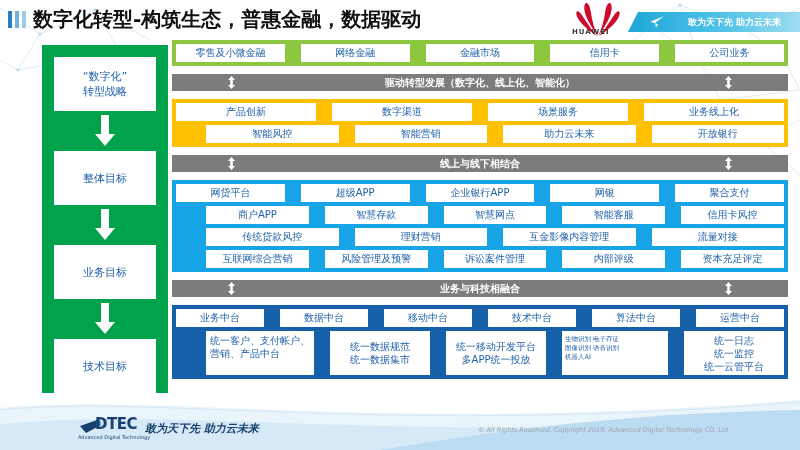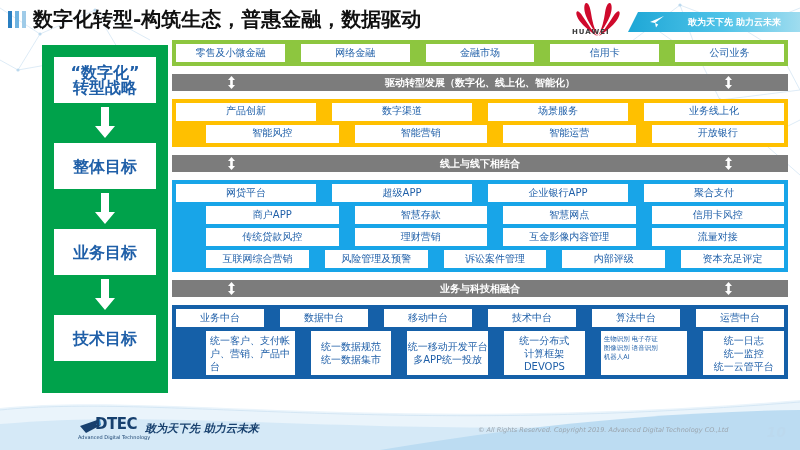--- a/index.html
+++ b/index.html
@@ -41,9 +41,9 @@
   
   .strategy { position:absolute; left:42px; top:5px; width:126px; height:348px;
               background:#00a24b; padding:12px 12px; }
-  .strat-box { background:#ffffff; height:46px; display:flex; flex-direction:column;
+  .strat-box { background:#ffffff; height:54px; display:flex; flex-direction:column;
                align-items:center; justify-content:center;
-               color:#1f5fa8; font-size:16px; font-weight:bold; line-height:15px; }
+               color:#1f5fa8; font-size:11px; font-weight:normal; line-height:15px; }
   .strat-arrow { height:40px; display:flex; align-items:center; justify-content:center; }
   .strat-arrow svg { display:block; }
 

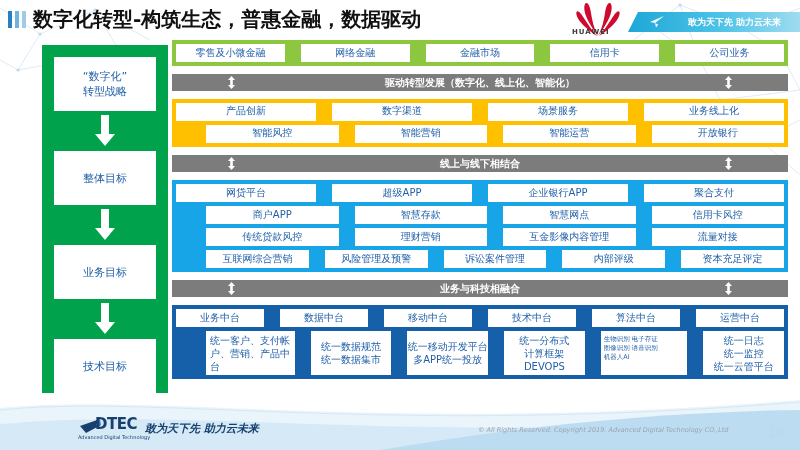--- a/index.html
+++ b/index.html
@@ -59,7 +59,7 @@
 
   .group { padding:4px; }
   .group.green  { background:#8dc63f; }
-  .group.amber  { background:#ffc000;font-family:Liberation Mono, monospace; }
+  .group.amber  { background:#ffc000; }
   .group.cyan   { background:#18a5e8; }
   .group.navy   { background:#1560a8; }
 

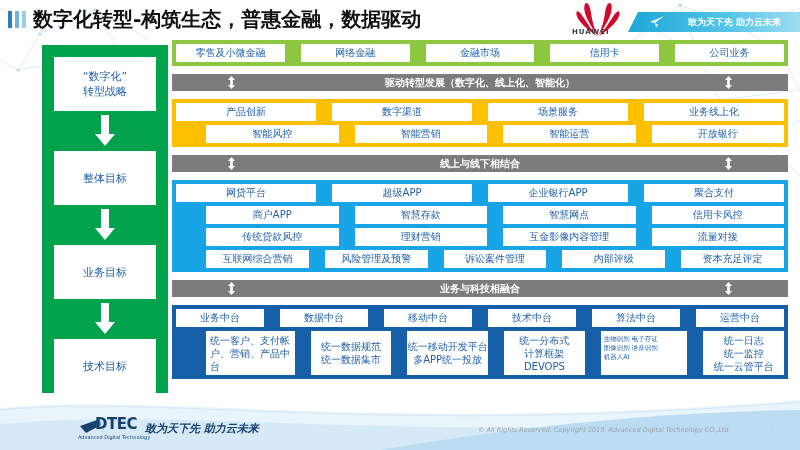--- a/index.html
+++ b/index.html
@@ -204,7 +204,7 @@
       <div class="row">
         <div class="cell">智能风控</div>
         <div class="cell">智能营销</div>
-        <div class="cell">智能运营</div>
+        <div class="cell">助力云未来</div>
         <div class="cell">开放银行</div>
       </div>
     </div>

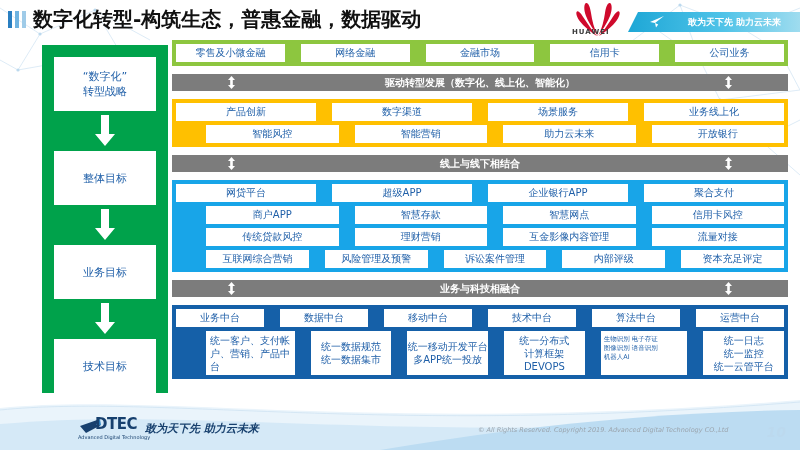--- a/index.html
+++ b/index.html
@@ -224,6 +224,7 @@
         <div class="cell">网贷平台</div>
         <div class="cell">超级APP</div>
         <div class="cell">企业银行APP</div>
+        <div class="cell">网银</div>
         <div class="cell">聚合支付</div>
       </div>
       <div class="row">

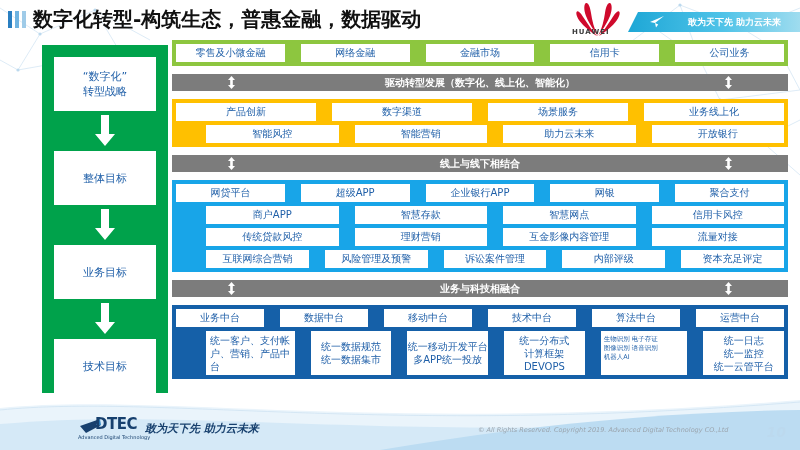--- a/index.html
+++ b/index.html
@@ -231,6 +231,7 @@
         <div class="cell">商户APP</div>
         <div class="cell">智慧存款</div>
         <div class="cell">智慧网点</div>
+        <div class="cell">智能客服</div>
         <div class="cell">信用卡风控</div>
       </div>
       <div class="row">

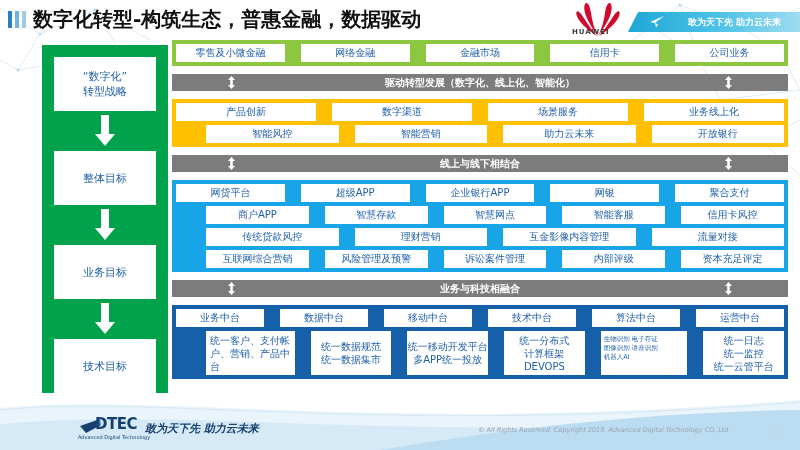--- a/index.html
+++ b/index.html
@@ -278,10 +278,6 @@
             <div>统一移动开发平台</div>
             <div>多APP统一投放</div>
           </div>
-        <div class="cell tall">
-            <div>统一分布式</div>
-            <div>计算框架DEVOPS</div>
-          </div>
         <div class="cell tall tiny">
             <div>生物识别 电子存证</div>
             <div>图像识别 语音识别</div>

